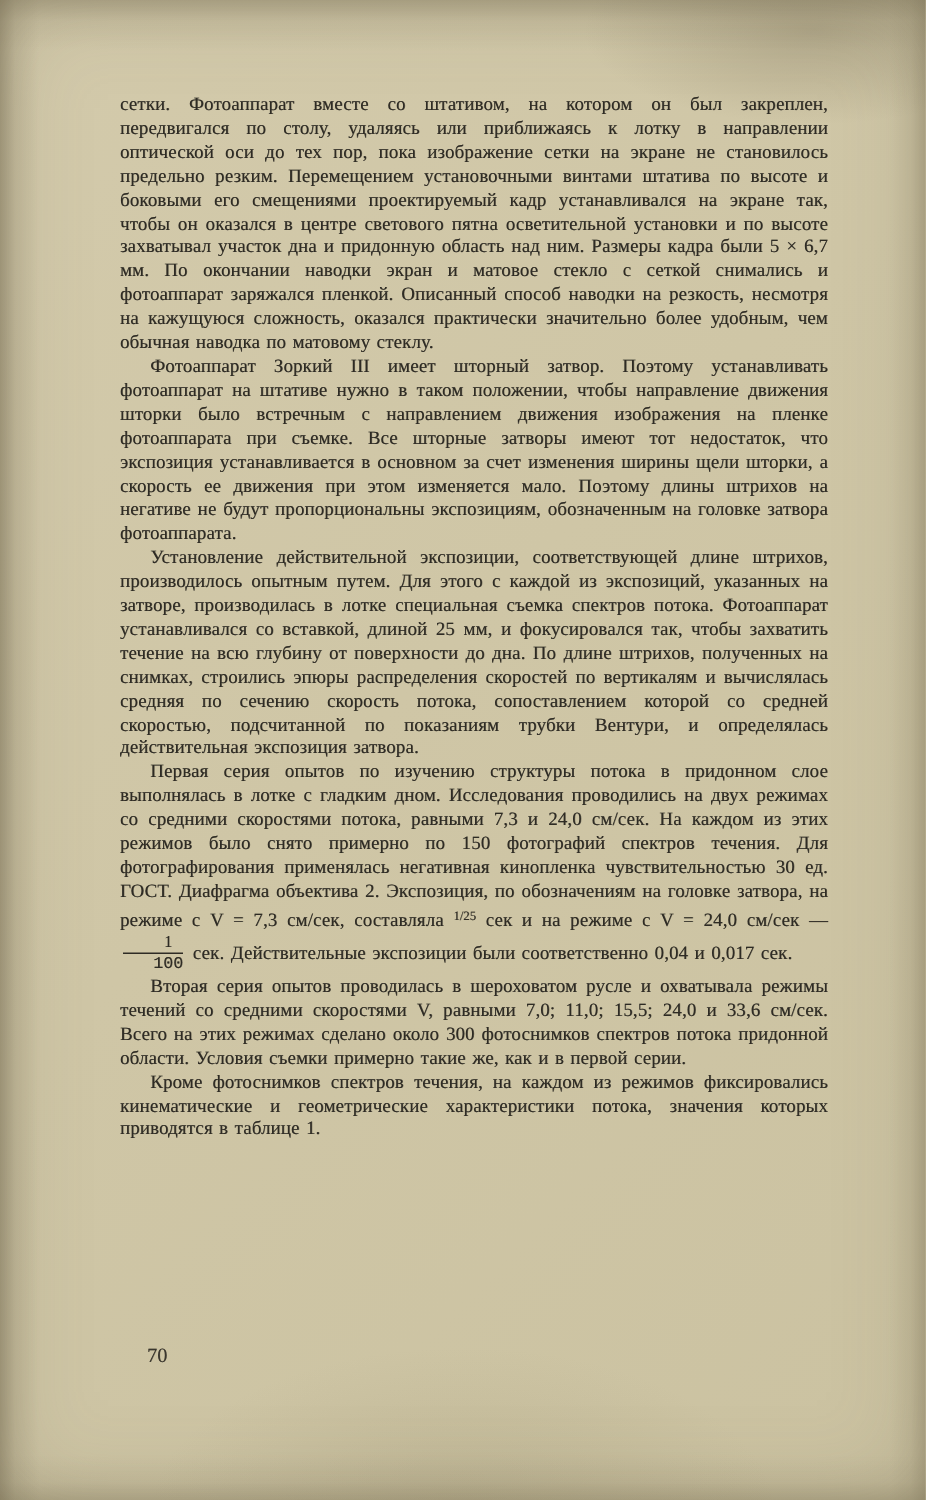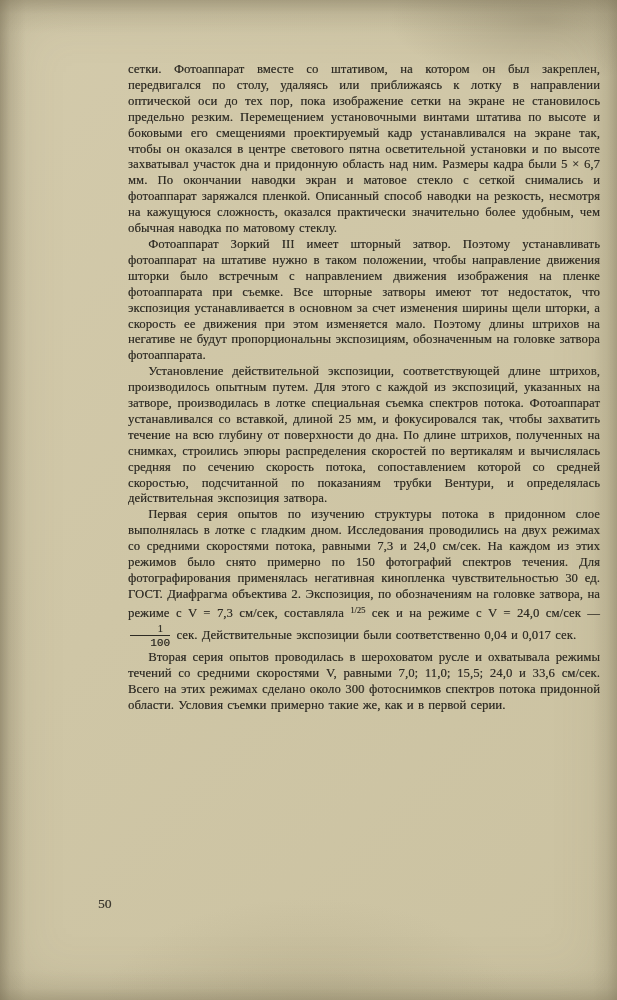--- a/index.html
+++ b/index.html
@@ -39,7 +39,6 @@
     letter-spacing: 0.1px;
     word-spacing: 1px;
     text-shadow: 0.3px 0 0 rgba(46,43,36,0.55);
-    margin-left: 48px;
   }
   .para {
     margin: 0;

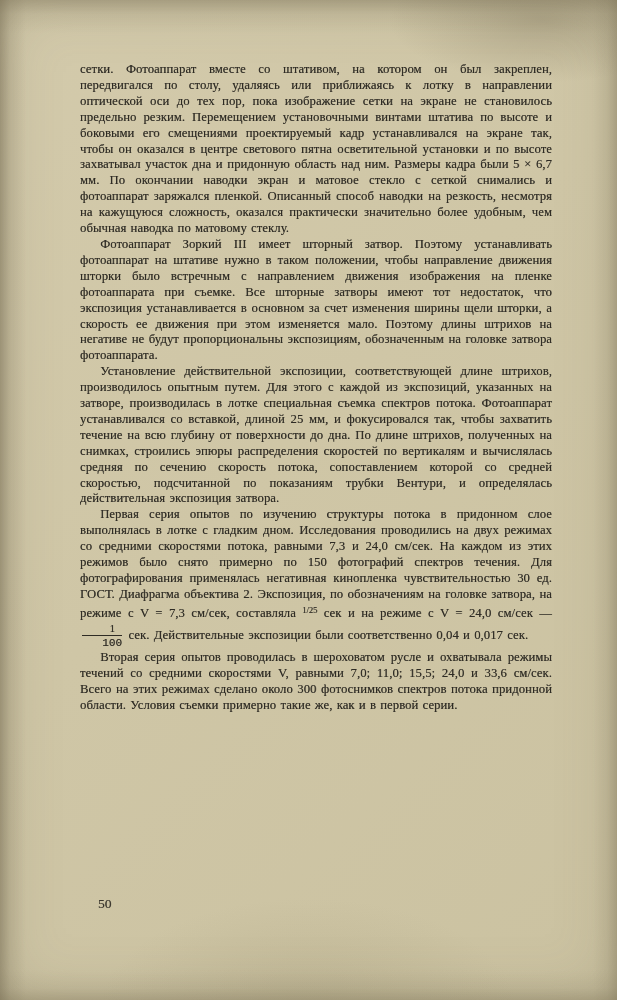--- a/index.html
+++ b/index.html
@@ -97,6 +97,7 @@
 
     <p class="para">Вторая серия опытов проводилась в шероховатом русле и охватывала режимы течений со средними скоростями V, равными 7,0; 11,0; 15,5; 24,0 и 33,6 см/сек. Всего на этих режимах сделано около 300 фотоснимков спектров потока придонной области. Условия съемки примерно такие же, как и в первой серии.</p>
 
+    <p class="para">Кроме фотоснимков спектров течения, на каждом из режимов фиксировались кинематические и геометрические характеристики потока, значения которых приводятся в таблице 1.</p>
 
   </div>
 

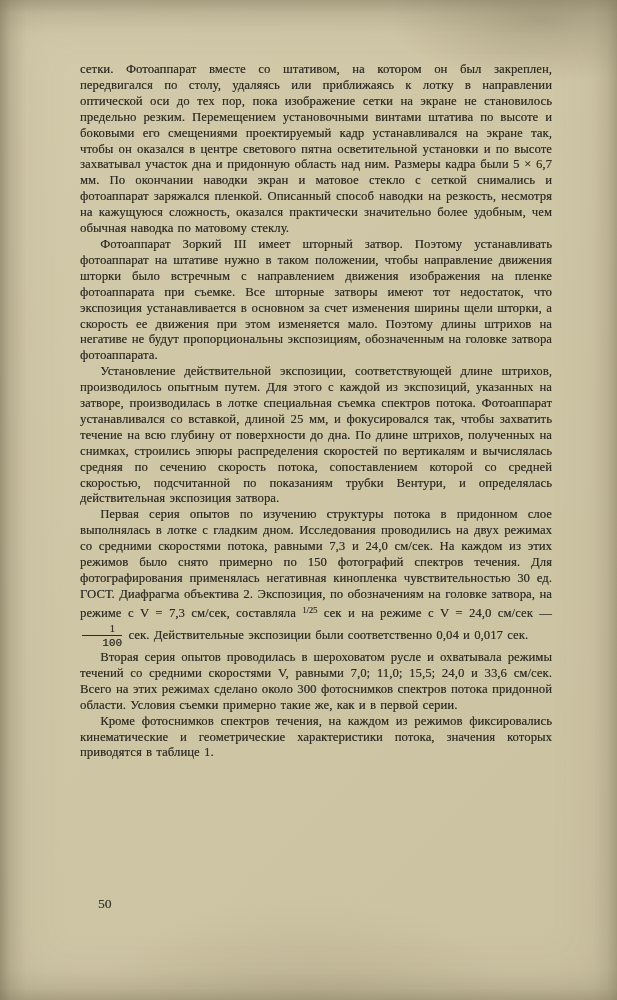--- a/index.html
+++ b/index.html
@@ -101,7 +101,7 @@
 
   </div>
 
-  <div class="page-number">50</div>
+  <div class="page-number">70</div>
 </div>
 
 </body></html>

